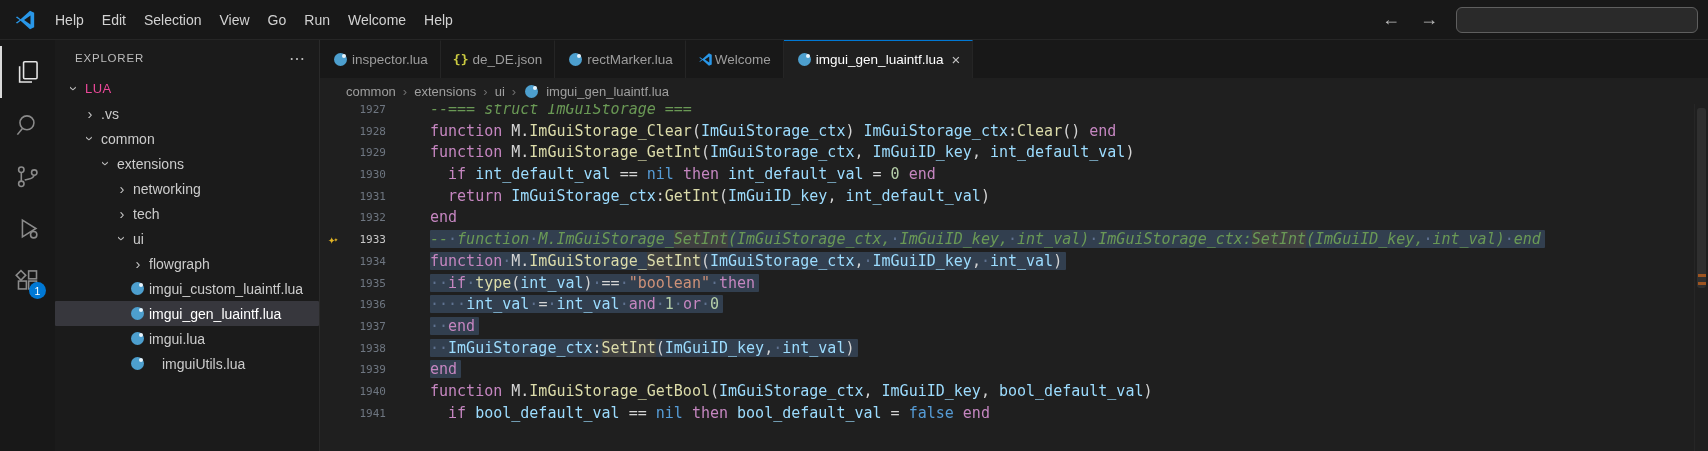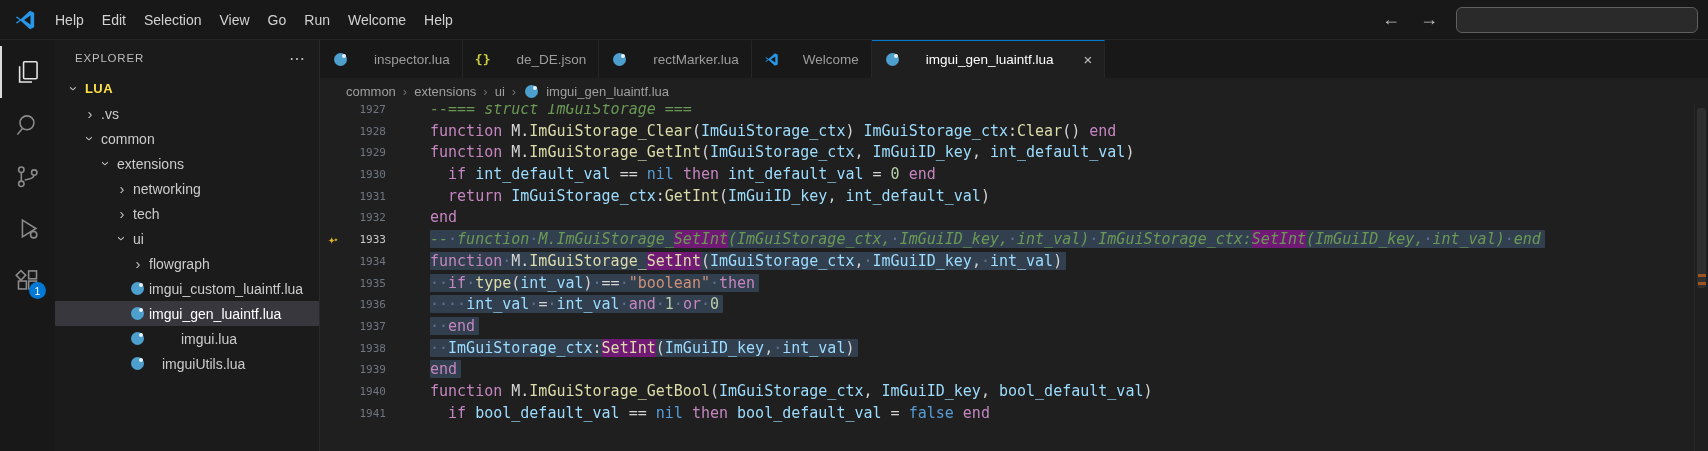--- a/index.html
+++ b/index.html
@@ -46,7 +46,7 @@
   
   .editor{flex:1;background:#1f1f1f;position:relative;overflow:hidden}
   .tabbar{height:38px;background:#181818;display:flex;align-items:stretch}
-  .tab{display:flex;align-items:center;gap:24px;padding:0 12px;font-size:13.5px;color:#9d9d9d;background:#181818;border-right:1px solid #252525;border-top:1px solid transparent;cursor:default;white-space:nowrap}
+  .tab{display:flex;align-items:center;gap:2px;padding:0 12px;font-size:13.5px;color:#9d9d9d;background:#181818;border-right:1px solid #252525;border-top:1px solid transparent;cursor:default;white-space:nowrap}
   .tab.active{background:#1f1f1f;color:#ffffff;border-top:1px solid #0078d4}
   .tab-close{margin-left:6px;color:#c5c5c5;font-size:15px}
   .breadcrumbs{height:26px;display:flex;align-items:center;font-size:13px;color:#9f9f9f;padding-left:26px;gap:7px;background:#1f1f1f}

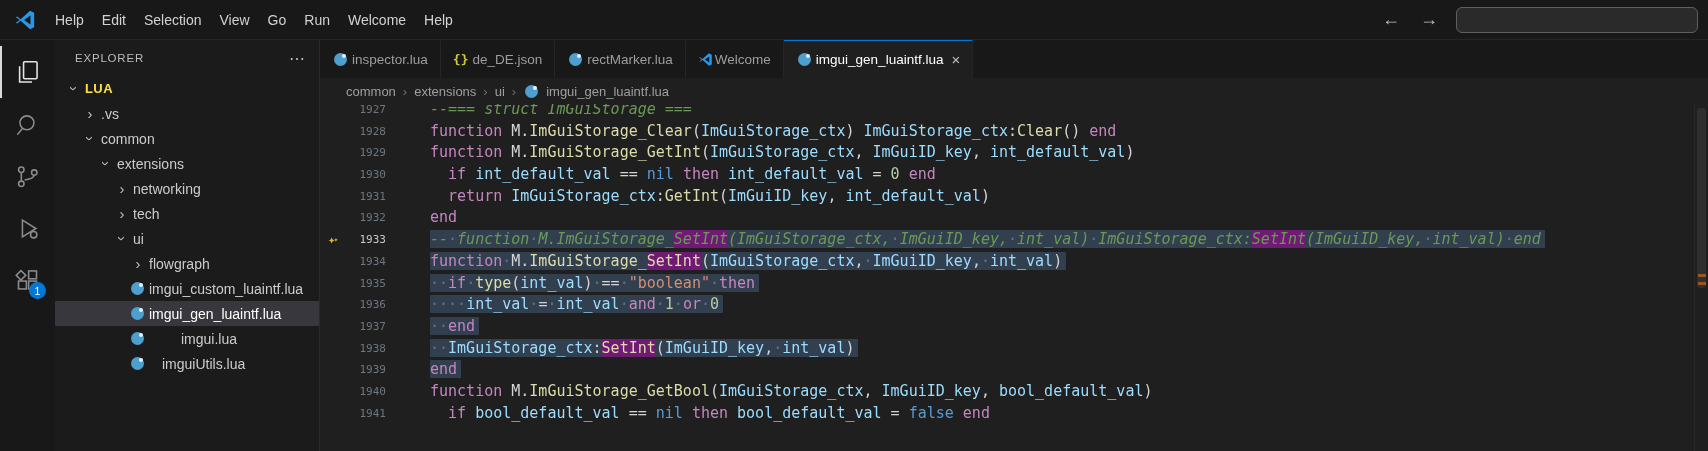--- a/index.html
+++ b/index.html
@@ -33,7 +33,7 @@
   .sidebar-more{margin-left:auto;color:#bdbdbd;font-size:16px;cursor:default}
   .tree-row{height:25px;display:flex;align-items:center;font-size:14px;color:#cccccc;cursor:default;white-space:nowrap}
   .tree-row.sel{background:#37373d;color:#ffffff}
-  .tree-row.root .tree-label{font-weight:bold;font-size:13px;letter-spacing:.4px;color:#fde047}
+  .tree-row.root .tree-label{font-weight:normal;font-size:13px;letter-spacing:.4px;color:#ec4899}
   .chev{display:inline-block;width:18px;text-align:center;font-size:15px;color:#c2c2c2;flex:none}
   .chev.exp{transform:rotate(90deg)}
   .tree-label{margin-left:2px}

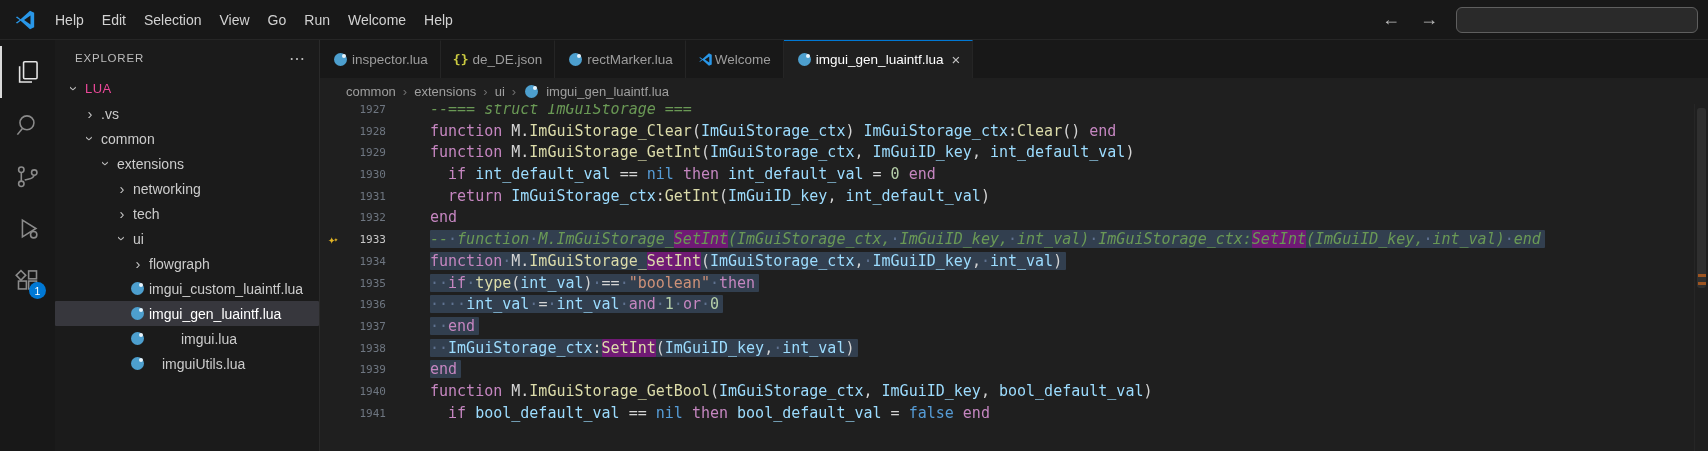--- a/index.html
+++ b/index.html
@@ -73,7 +73,7 @@
   .tok-str{color:#ce9178}
   .tok-cmt{color:#6a9955;font-style:italic}
   .tok-pln{color:#d4d4d4}
-  .match{background:#701a75;border-radius:1px}
+  .match{background:#404040;border-radius:1px}
   .ws{color:#5f7290;font-style:normal}
 
   

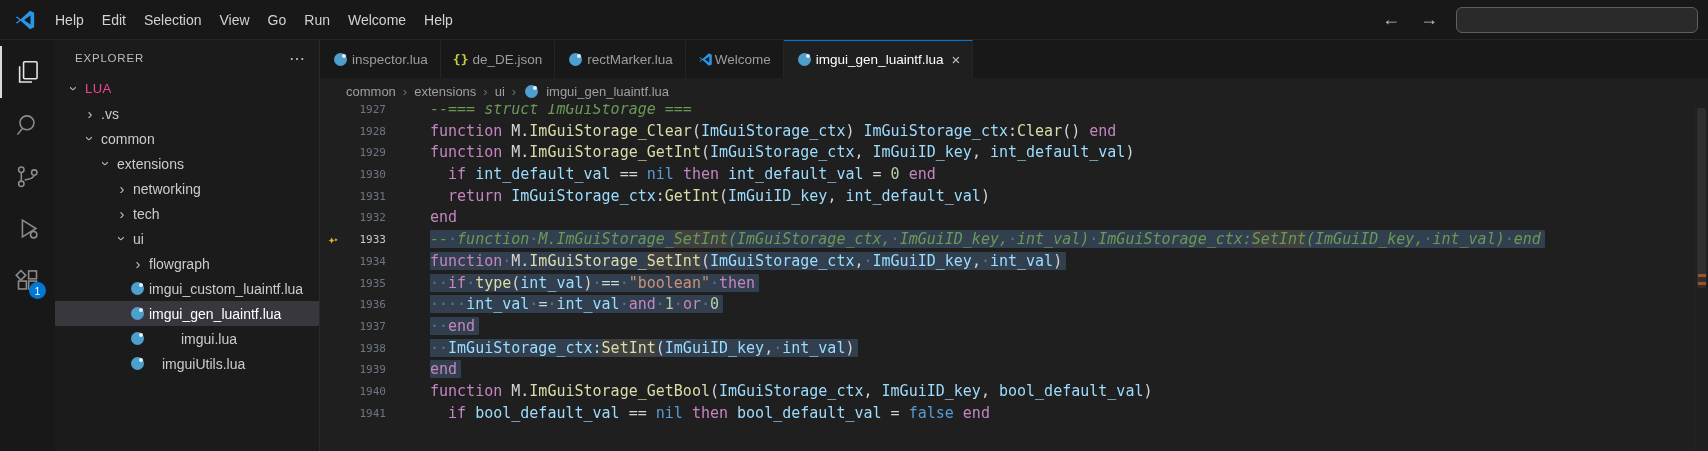--- a/index.html
+++ b/index.html
@@ -193,7 +193,7 @@
           <span class="ic lua-icon"></span>
           <span class="tree-label">imgui_gen_luaintf.lua</span>
         </div>
-        <div class="tree-row" style="padding-left: 74px; gap: 32px;">
+        <div class="tree-row" style="padding-left: 74px;">
           <span class="ic lua-icon"></span>
           <span class="tree-label">imgui.lua</span>
         </div>

